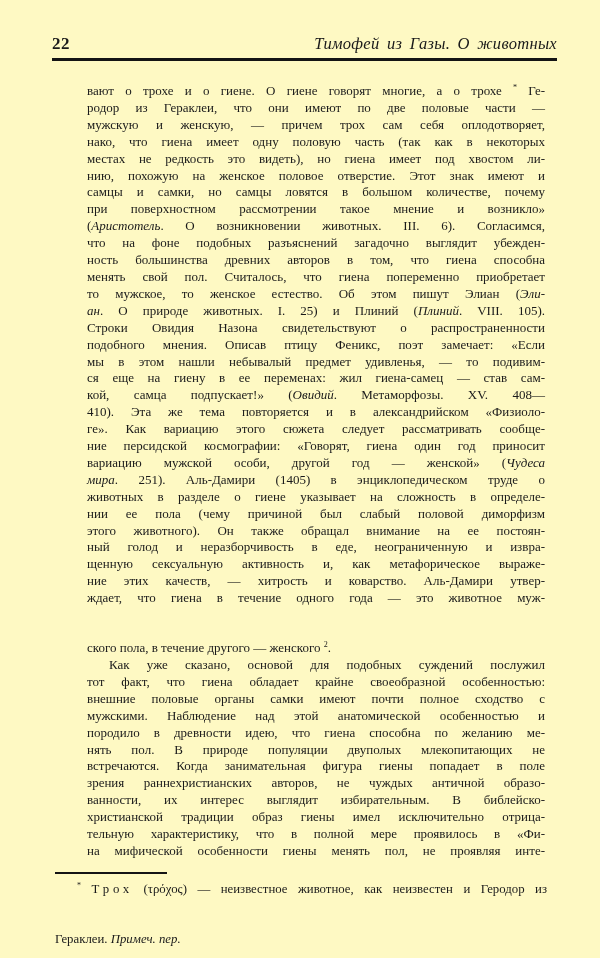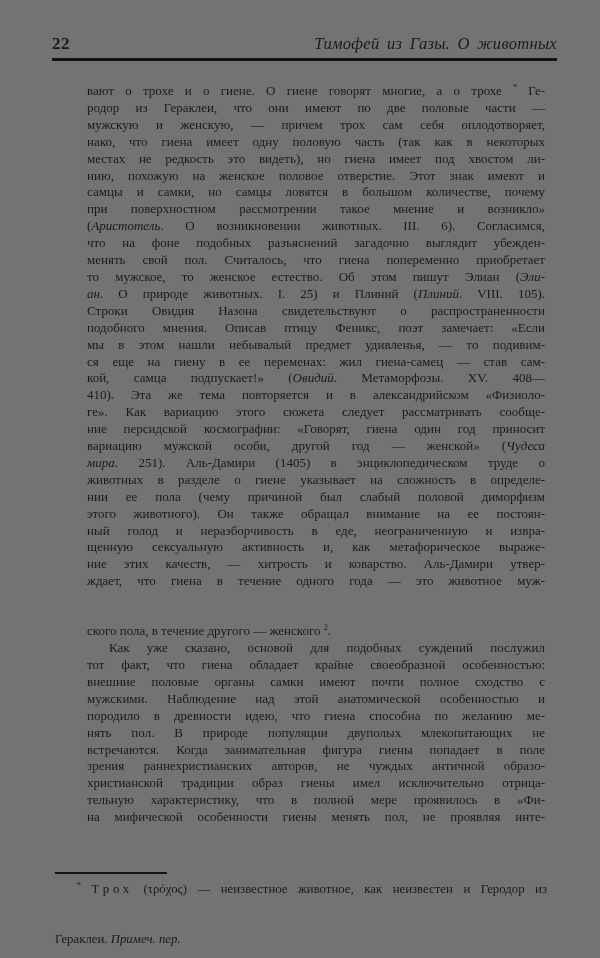--- a/index.html
+++ b/index.html
@@ -5,7 +5,7 @@
   html,body{margin:0;padding:0;}
   body{background:#e8e8e8;font-family:"Liberation Serif","DejaVu Serif",serif;}
   .page{
-    position:relative;width:600px;height:958px;background:#737373;
+    position:relative;width:600px;height:958px;background:#fef9c3;
     color:#1a1a1a;overflow:hidden;margin:0 auto;
   }
   .header{

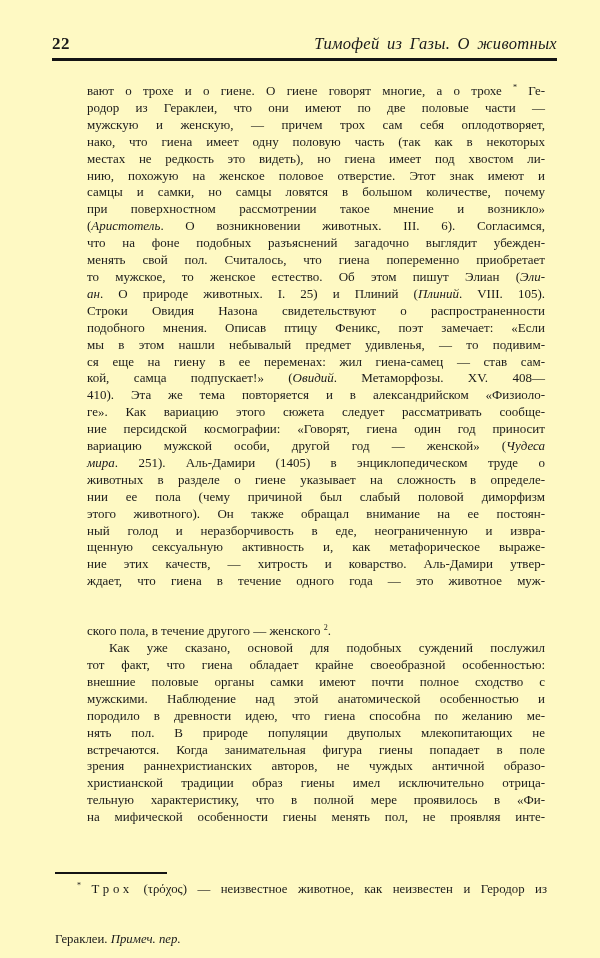--- a/index.html
+++ b/index.html
@@ -54,6 +54,7 @@
       <div class="line"><span>при поверхностном рассмотрении такое мнение и возникло»</span></div>
       <div class="line"><span>(</span><span class="it">Аристотель</span><span>. О возникновении животных. III. 6). Согласимся,</span></div>
       <div class="line"><span>что на фоне подобных разъяснений загадочно выглядит убежден-</span></div>
+      <div class="line"><span>ность большинства древних авторов в том, что гиена способна</span></div>
       <div class="line"><span>менять свой пол. Считалось, что гиена попеременно приобретает</span></div>
       <div class="line"><span>то мужское, то женское естество. Об этом пишут Элиан (</span><span class="it">Эли-</span></div>
       <div class="line"><span class="it">ан</span><span>. О природе животных. I. 25) и Плиний (</span><span class="it">Плиний</span><span>. VIII. 105).</span></div>

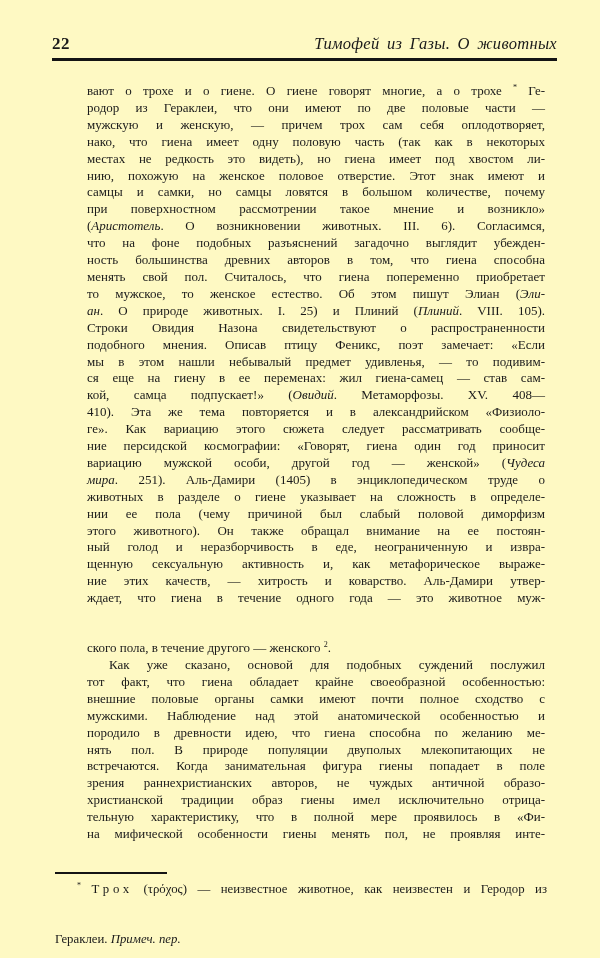--- a/index.html
+++ b/index.html
@@ -84,6 +84,7 @@
       <div class="line"><span>нять пол. В природе популяции двуполых млекопитающих не</span></div>
       <div class="line"><span>встречаются. Когда занимательная фигура гиены попадает в поле</span></div>
       <div class="line"><span>зрения раннехристианских авторов, не чуждых античной образо-</span></div>
+      <div class="line"><span>ванности, их интерес выглядит избирательным. В библейско-</span></div>
       <div class="line"><span>христианской традиции образ гиены имел исключительно отрица-</span></div>
       <div class="line"><span>тельную характеристику, что в полной мере проявилось в «Фи-</span></div>
       <div class="line"><span>на мифической особенности гиены менять пол, не проявляя инте-</span></div>

